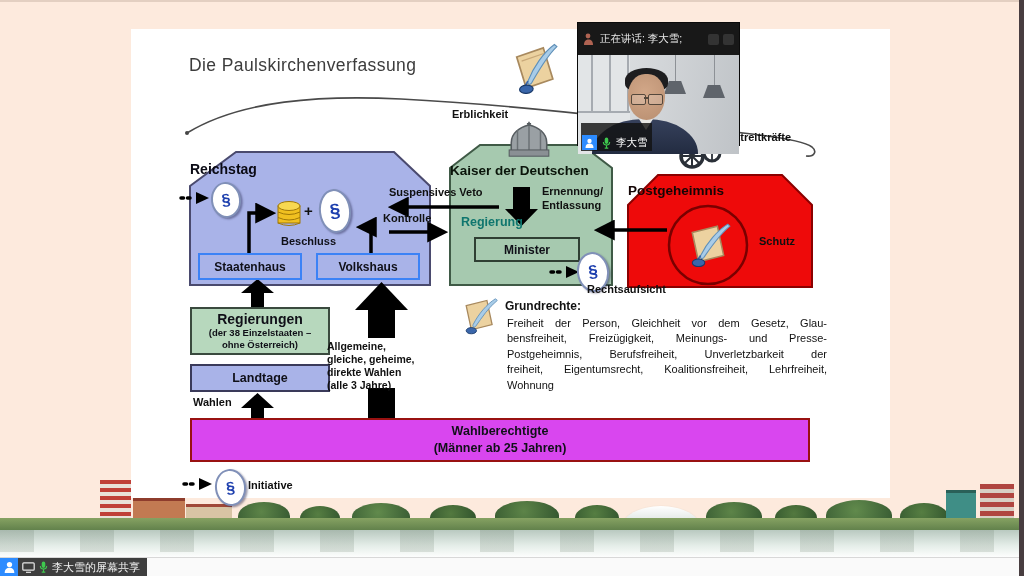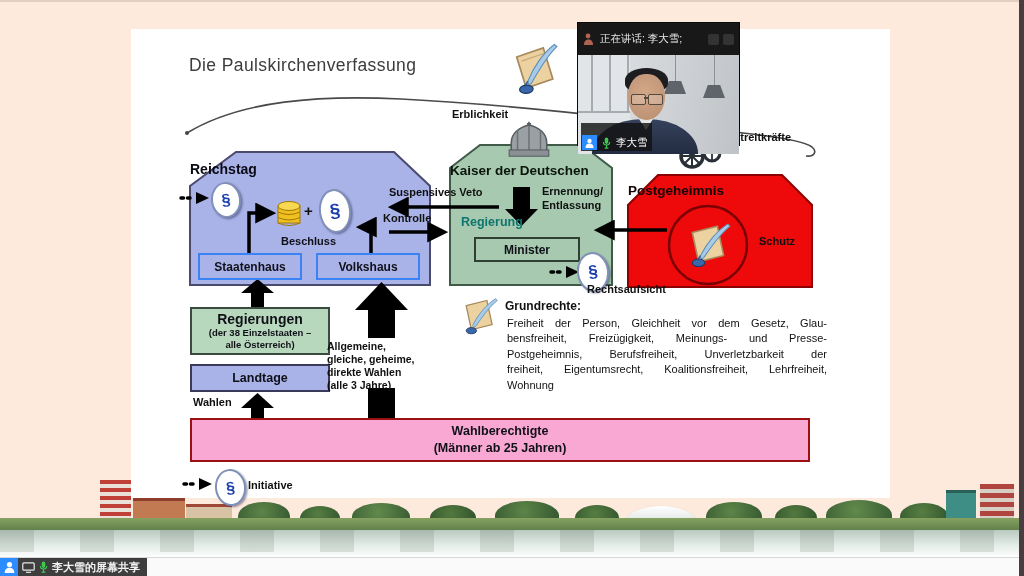--- a/index.html
+++ b/index.html
@@ -215,7 +215,7 @@
   <div class="box" style="left:59px;top:278px;width:140px;height:48px;background:#b7d8bd;border-color:#3a4a3e;flex-direction:column;line-height:12px;">
     <div style="font-size:14px;line-height:15px;">Regierungen</div>
     <div style="font-size:9.5px;">(der 38 Einzelstaaten –</div>
-    <div style="font-size:9.5px;">alle Österreich)</div>
+    <div style="font-size:9.5px;">ohne Österreich)</div>
   </div>
   <div class="box" style="left:59px;top:335px;width:140px;height:28px;background:#a9b3e8;border-color:#3a3a5a;font-size:12.5px;">
     <span>Landtage</span>

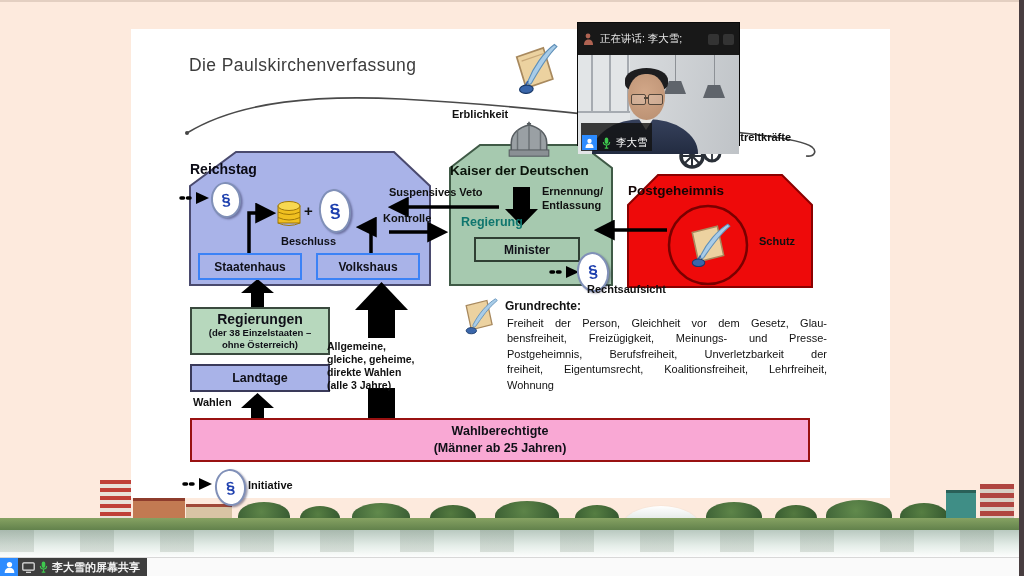--- a/index.html
+++ b/index.html
@@ -229,7 +229,7 @@
     <div>(alle 3 Jahre)</div>
   </div>
 
-  <div class="box" style="left:59px;top:389px;width:620px;height:44px;background:#f9a8d4;border-color:#991111;flex-direction:column;">
+  <div class="box" style="left:59px;top:389px;width:620px;height:44px;background:#d946ef;border-color:#991111;flex-direction:column;">
     <div style="font-size:12.5px;line-height:17px;">Wahlberechtigte</div>
     <div style="font-size:12.5px;line-height:17px;">(Männer ab 25 Jahren)</div>
   </div>

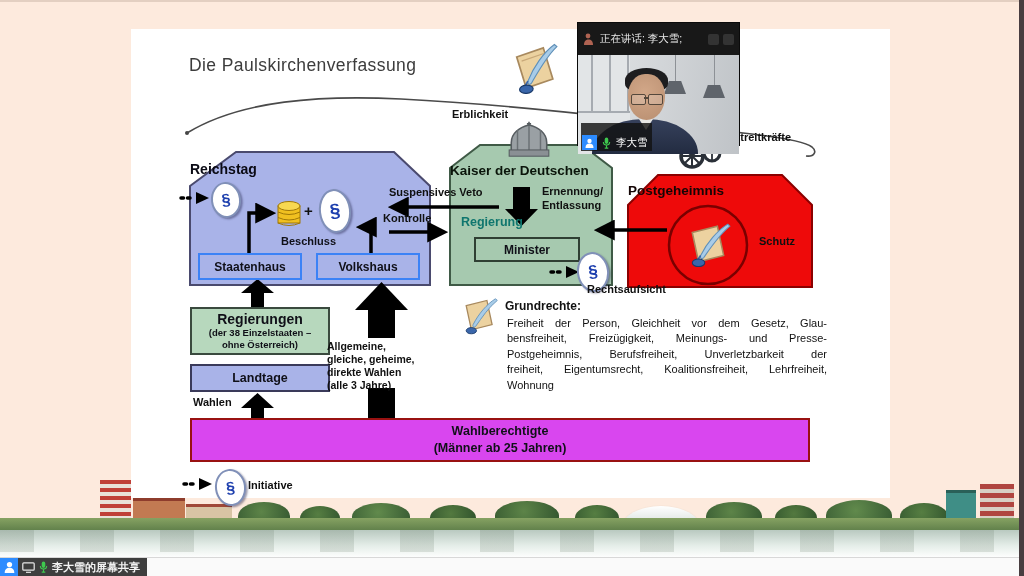--- a/index.html
+++ b/index.html
@@ -43,7 +43,7 @@
   .blue-sq{width:15px;height:15px;background:#2d8cff;display:flex;align-items:center;justify-content:center;}
   
   #bottom-bar{left:0;top:557px;width:1024px;height:19px;background:#fafafa;border-top:1px solid #d8d8d8;z-index:9;}
-  #share-pill{left:0;top:558px;height:18px;display:flex;align-items:center;z-index:11;font-weight:bold;}
+  #share-pill{left:0;top:558px;height:18px;display:flex;align-items:center;z-index:11;}
   #share-pill .blue-sq{width:18px;height:18px;}
   #share-dark{display:flex;align-items:center;height:18px;background:#3e3e3e;padding:0 7px 0 4px;gap:4px;}
   #share-dark .txt{color:#f2f2f2;font-size:11px;white-space:nowrap;}

